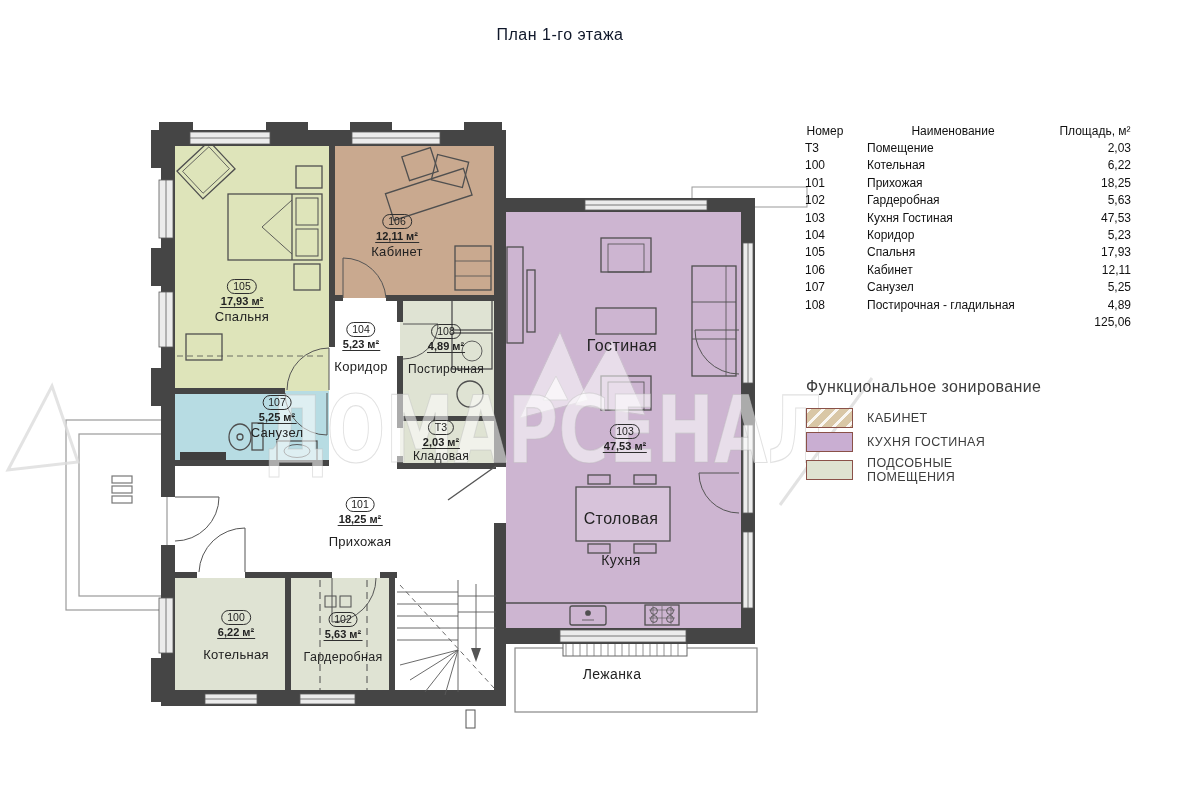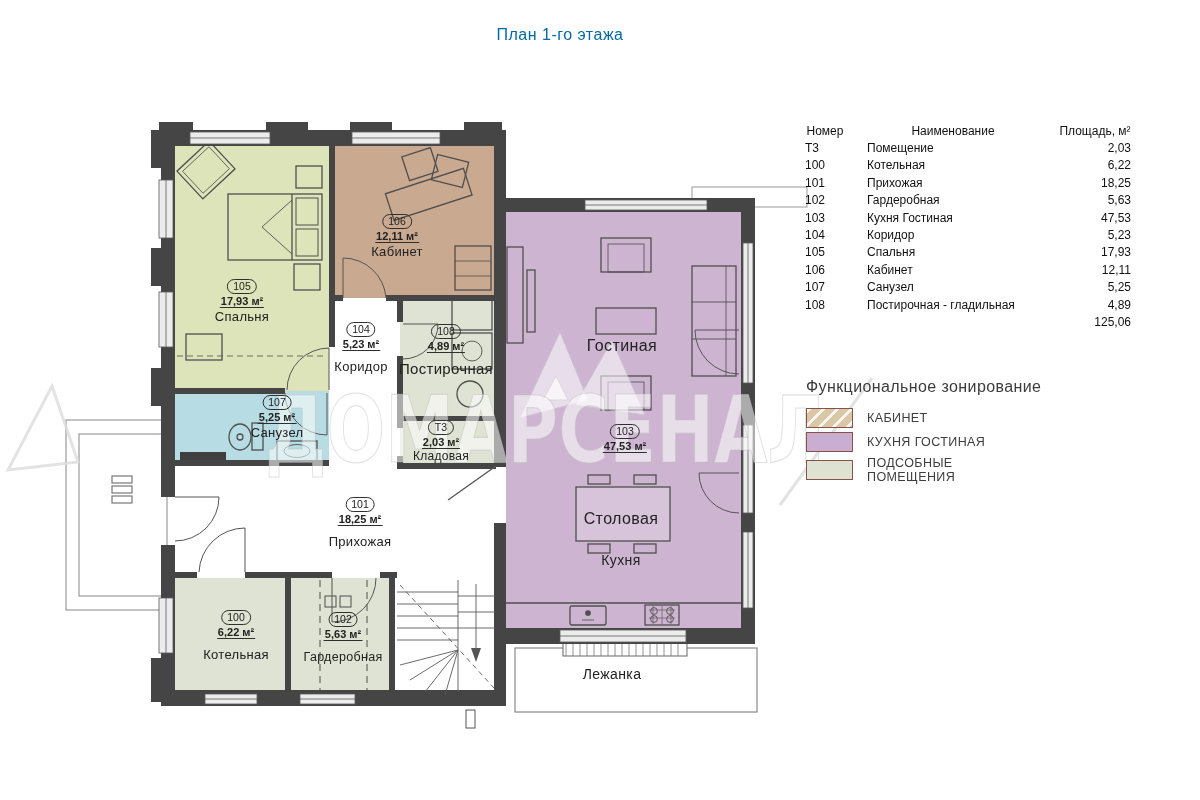--- a/index.html
+++ b/index.html
@@ -10,7 +10,7 @@
   .stage{position:absolute;inset:0;}
   .page-title{
     position:absolute;left:560px;top:26px;transform:translateX(-50%);
-    font-size:16px;letter-spacing:.5px;color:#0369a1;white-space:nowrap;
+    font-size:16px;letter-spacing:.5px;color:#0f172a;white-space:nowrap;
   }
   .plan-svg{position:absolute;left:0;top:0;width:1200px;height:800px;}
 

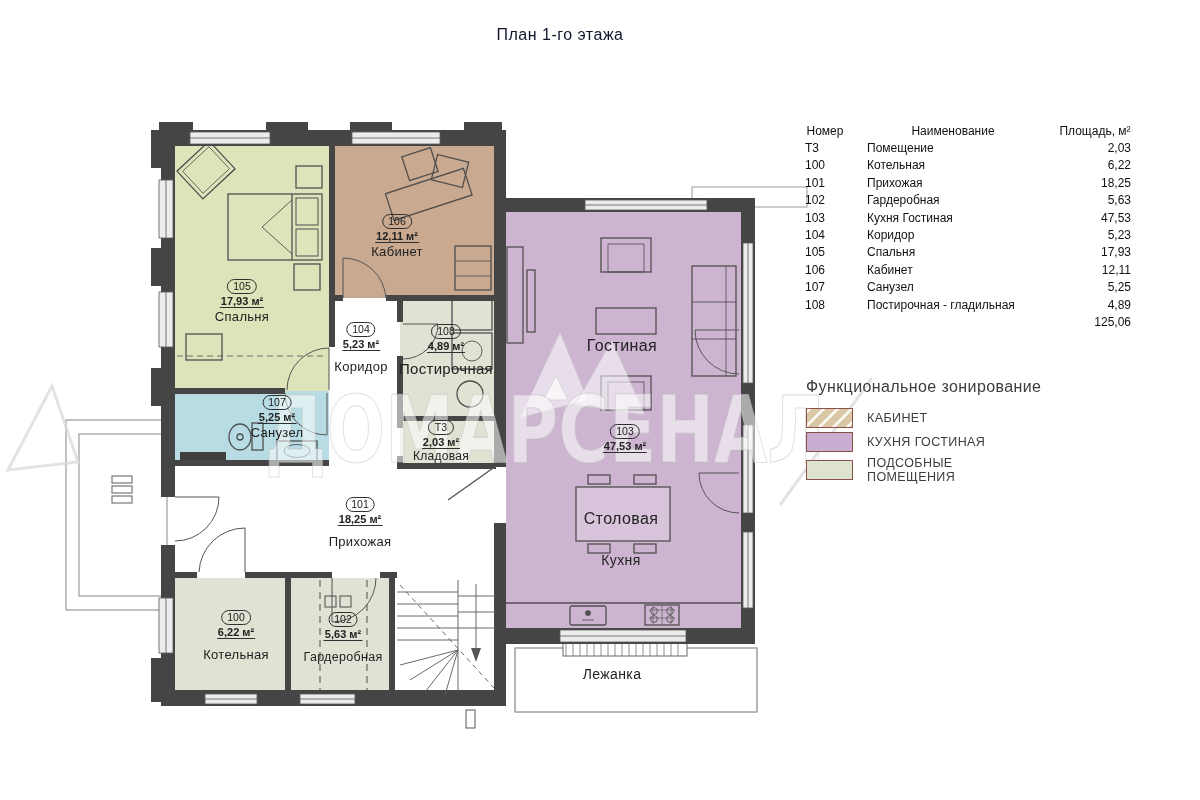--- a/index.html
+++ b/index.html
@@ -299,7 +299,7 @@
   <div class="rlabel" style="left:446px;top:323px">
     <span class="num">108</span>
     <span class="area"><span>4,89 м²</span></span>
-    <span class="name gap" style="font-size:15px">Постирочная</span>
+    <span class="name gap" style="font-size:12px">Постирочная</span>
   </div>
   <div class="rlabel" style="left:277px;top:394px">
     <span class="num">107</span>

